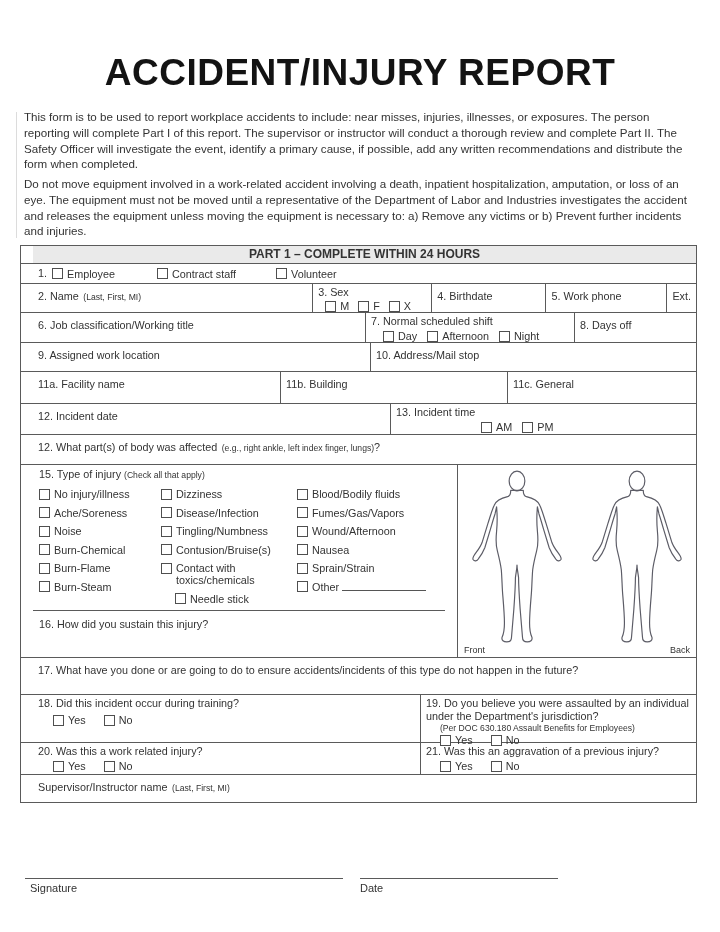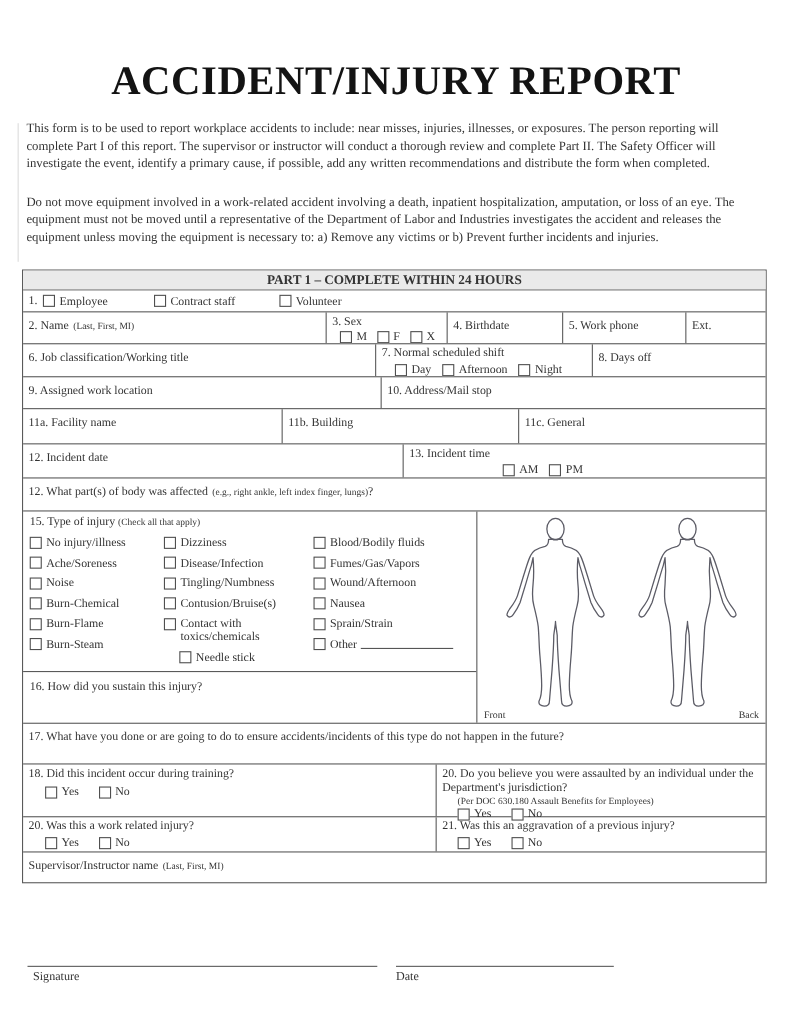--- a/index.html
+++ b/index.html
@@ -5,7 +5,7 @@
   html,body { margin:0; padding:0; background:#ffffff; }
   .page {
     position:relative; width:720px; height:932px; background:#ffffff;
-    font-family:Liberation Serif, serif; color:#2f2f2f; overflow:hidden;
+    font-family:Liberation Sans, sans-serif; color:#2f2f2f; overflow:hidden;
   }
   .title {
     position:absolute; top:52px; left:0; width:100%; text-align:center;

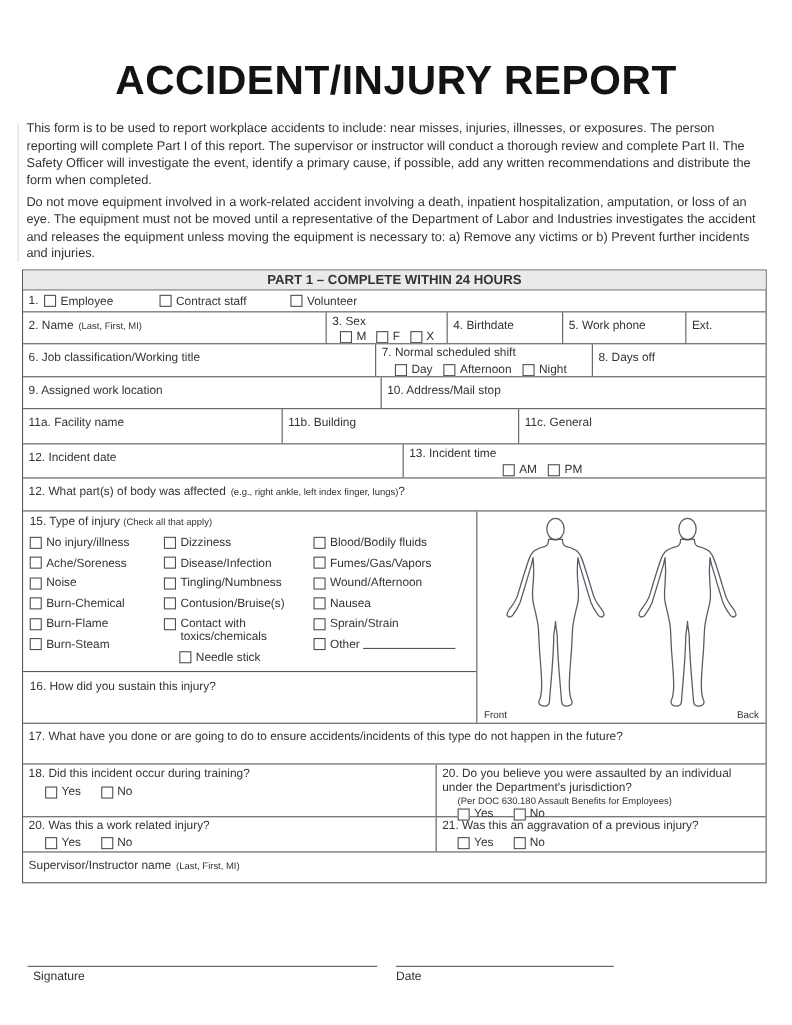--- a/index.html
+++ b/index.html
@@ -19,7 +19,7 @@
   .formtable { position:absolute; left:20px; top:245px; width:675px; border:1.5px solid #5a5a5a; background:#fff; }
   .row { display:flex; border-top:1px solid #5a5a5a; box-sizing:border-box; }
   .row:first-child { border-top:none; }
-  .cell { box-sizing:border-box; padding:2px 5px; }
+  .cell { box-sizing:border-box; padding:2px 5px;margin-left:12px; }
   .cell + .cell { border-left:1px solid #5a5a5a; }
   .part-header { background:#eaeaea; text-align:center; font-weight:bold; font-size:12px; color:#333; height:17px; line-height:16px; }
   .lb { font-size:10.8px; line-height:13px; color:#333; }

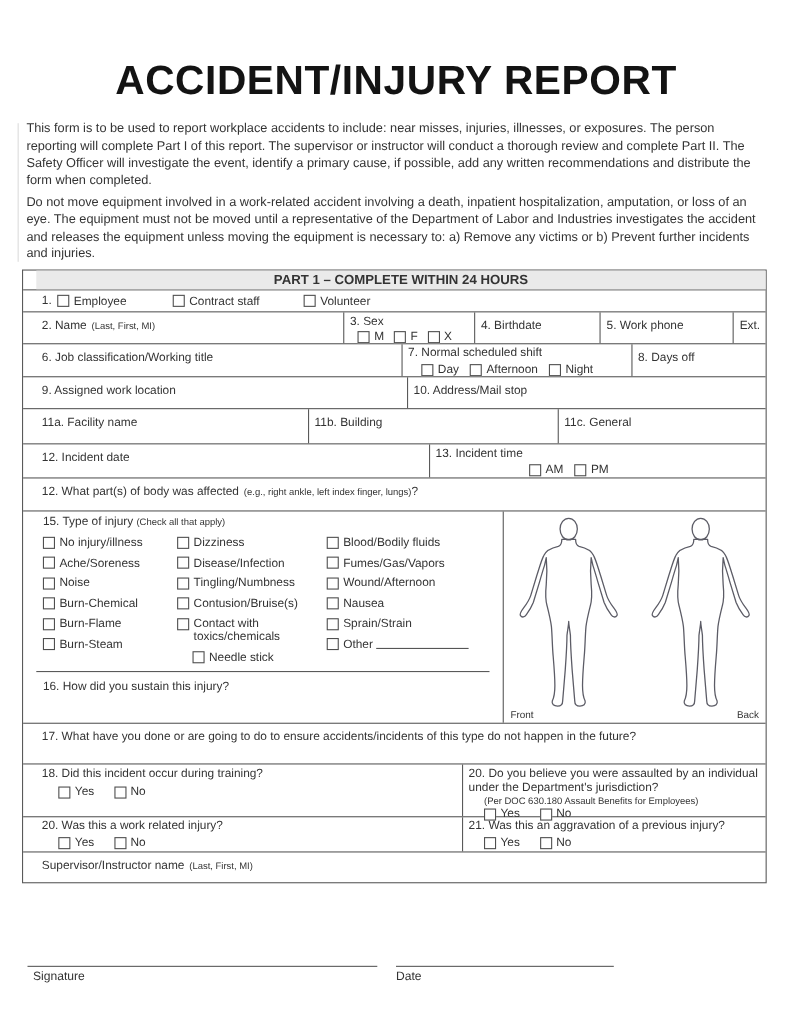--- a/index.html
+++ b/index.html
@@ -328,7 +328,7 @@
         </div>
       </div>
       <div class="cell" style="flex:1">
-        <div class="lb">20. Do you believe you were assaulted by an individual under the Department's jurisdiction?</div>
+        <div class="lb">19. Do you believe you were assaulted by an individual under the Department's jurisdiction?</div>
         <div class="sub" style="margin-left:14px">(Per DOC 630.180 Assault Benefits for Employees)</div>
         <div class="cbrow" style="margin-top:1px; margin-left:14px">
           <span class="cb">

